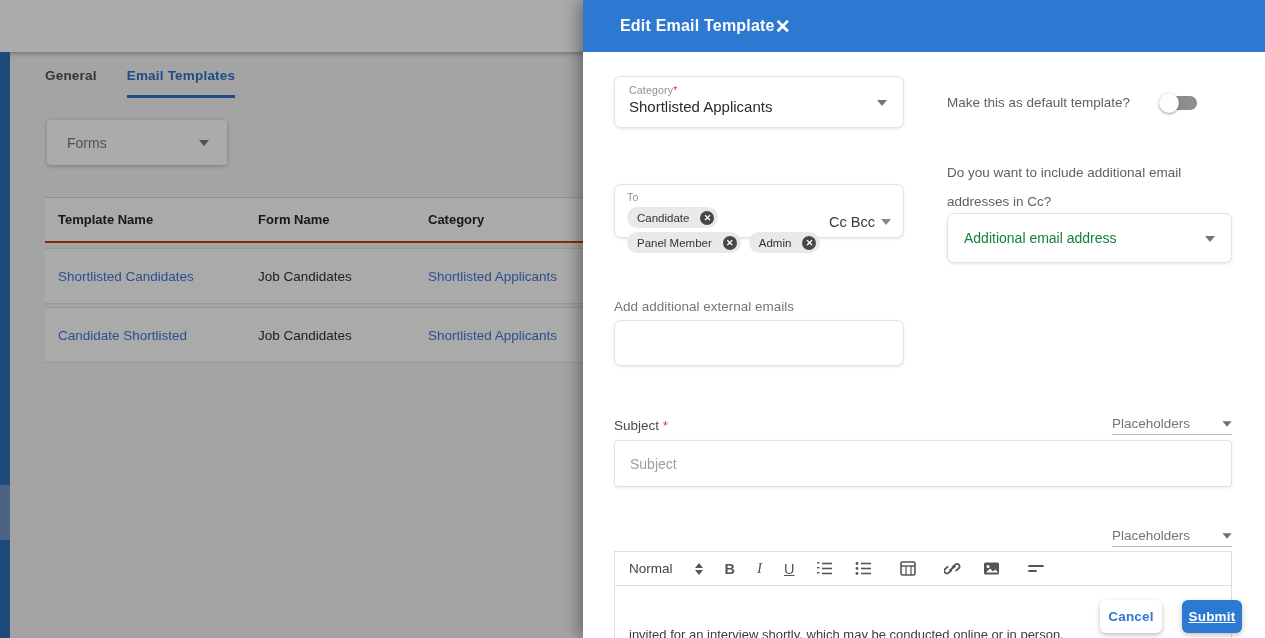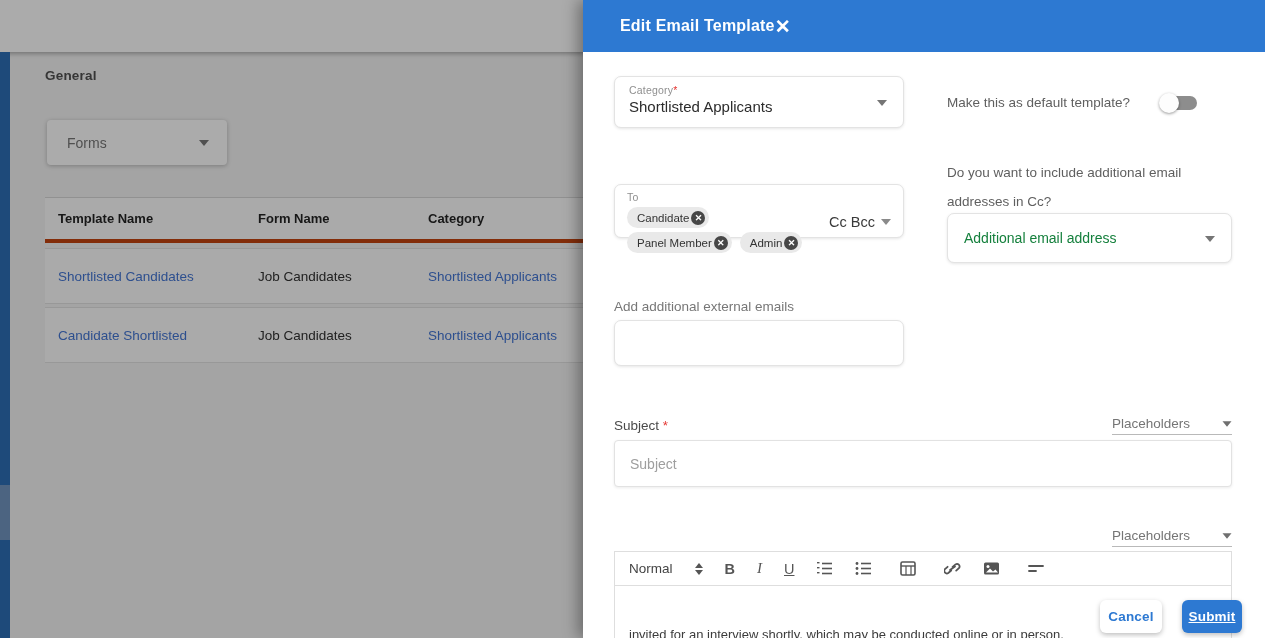--- a/index.html
+++ b/index.html
@@ -134,6 +134,7 @@
 
     <div class="tabs">
       <div class="tab">General</div>
+      <div class="tab active">Email Templates</div>
     </div>
 
     <div class="forms-card">

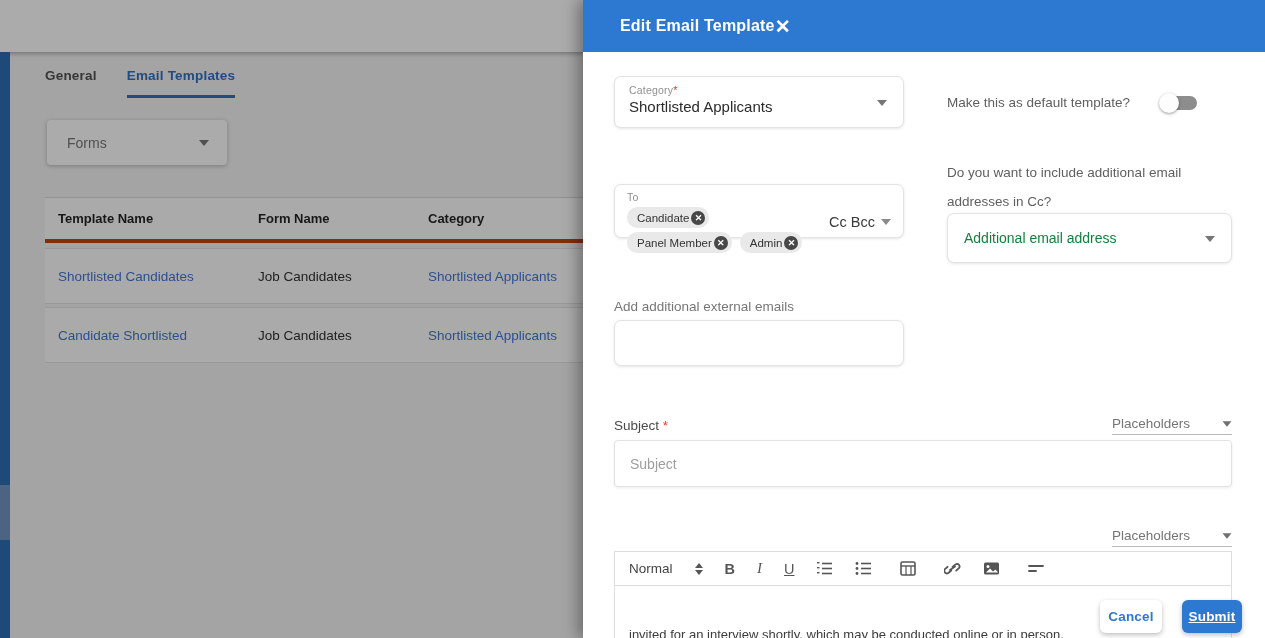--- a/index.html
+++ b/index.html
@@ -30,7 +30,7 @@
   .table-card { position:absolute; left:45px; top:197px; width:990px; }
   .trow { display:grid; grid-template-columns:200px 170px 1fr; align-items:center; padding-left:13px;
           background:#fdfdfd; }
-  .thead-row { height:46px; border-top:1px solid #d8d8d8; border-bottom:4px solid #c2410c; margin-bottom:5px; }
+  .thead-row { height:46px; border-top:1px solid #d8d8d8; border-bottom:2px solid #c2410c; margin-bottom:5px; }
   .thead-row .cell { font-size:13px; font-weight:bold; color:#1f1f1f; }
   .data-row { height:56px; border-top:1px solid #e2e2e2; border-bottom:1px solid #e2e2e2; margin-bottom:3px; }
   .cell { font-size:13.5px; color:#2e2e2e; }

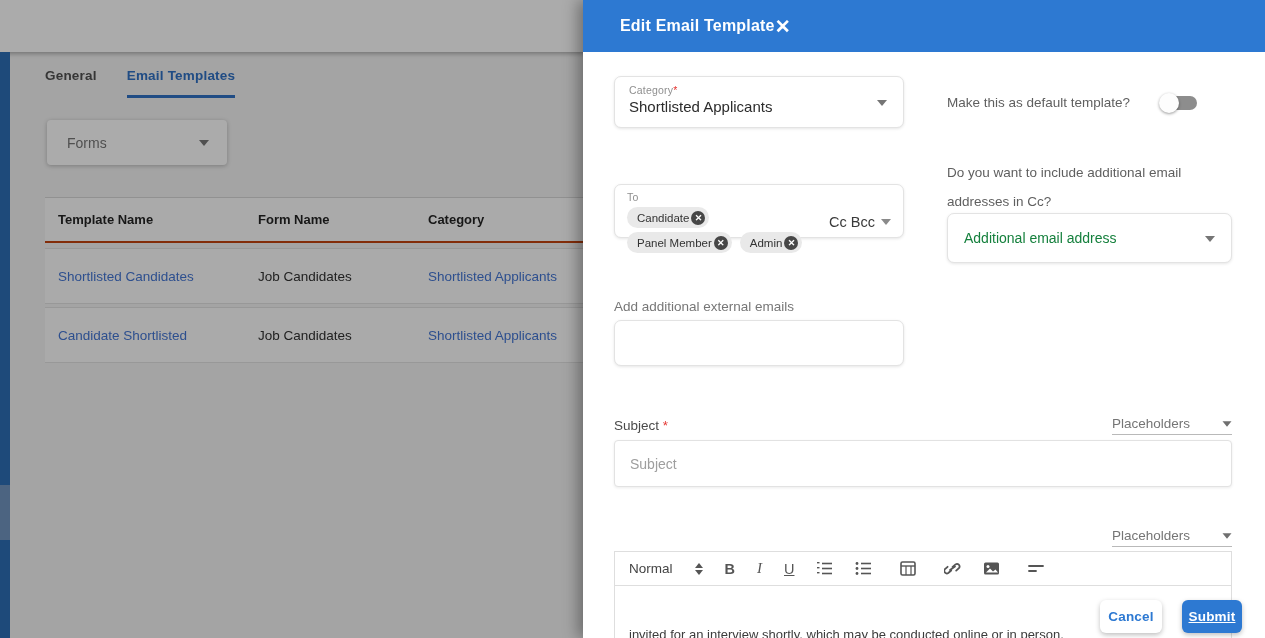--- a/index.html
+++ b/index.html
@@ -67,7 +67,7 @@
 
   .to-card { left:31px; top:184px; width:290px; height:54px; padding:6px 12px; }
   .chip-row { display:flex; gap:8px; margin-top:4px; }
-  .chip { display:inline-flex; align-items:center; gap:2px; background:#e9e9e9; border-radius:12px;
+  .chip { display:inline-flex; align-items:center; gap:11px; background:#e9e9e9; border-radius:12px;
           height:21px; padding:0 4px 0 10px; font-size:11.5px; color:#333; cursor:default; }
   .chip-x { width:14px; height:14px; border-radius:50%; background:#474747; color:#fff; font-size:9px;
             display:flex; align-items:center; justify-content:center; font-weight:bold; cursor:pointer; }

